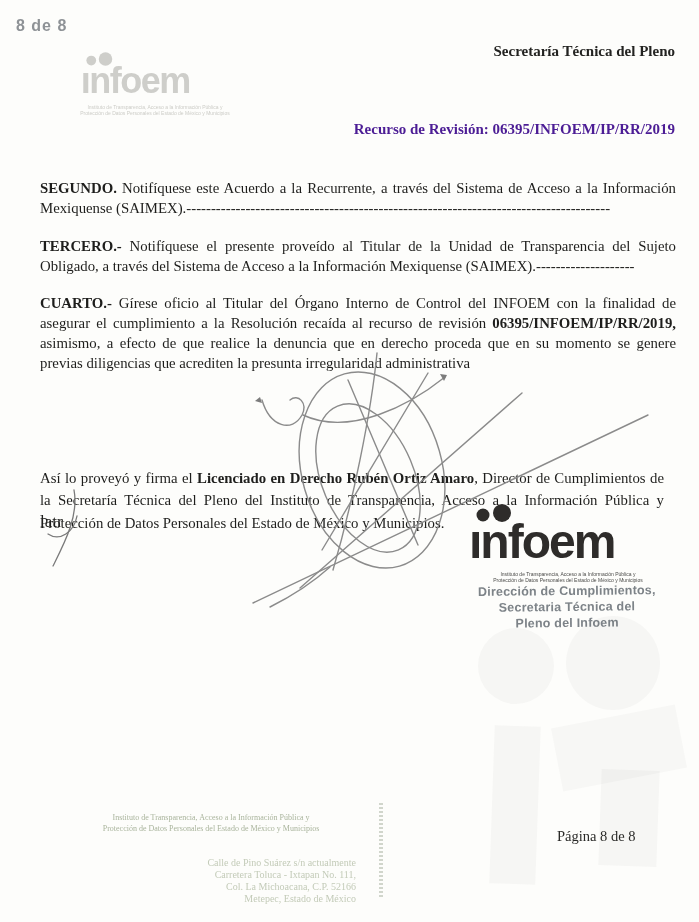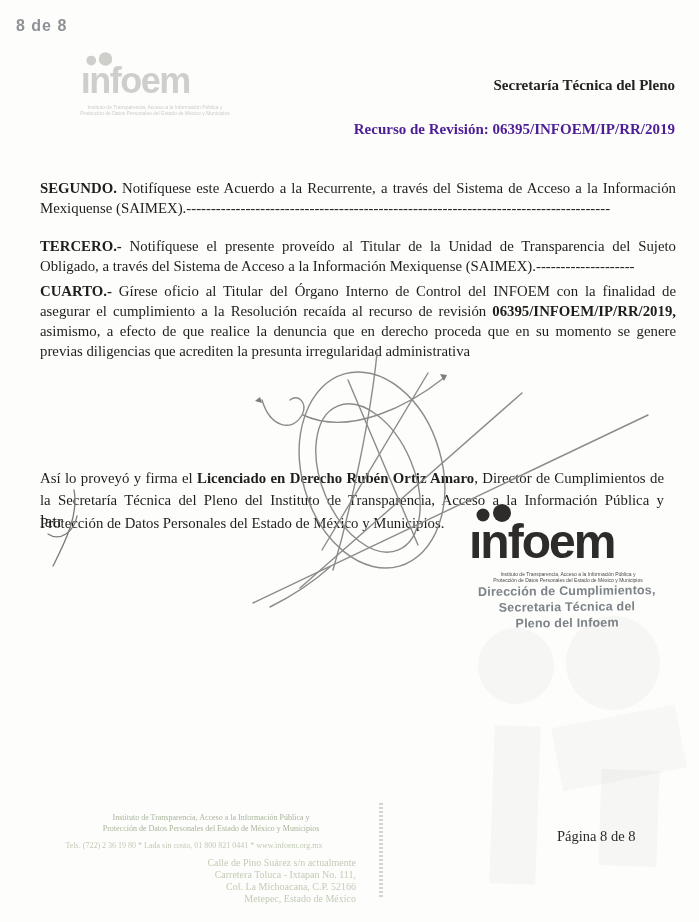--- a/index.html
+++ b/index.html
@@ -30,7 +30,7 @@
   }
   
   .header-right{
-    position:absolute;right:24px;top:76px;text-align:left;
+    position:absolute;right:24px;top:42px;text-align:left;
     font-weight:bold;font-size:15px;line-height:19px;color:#232321;
   }
   .case-label{

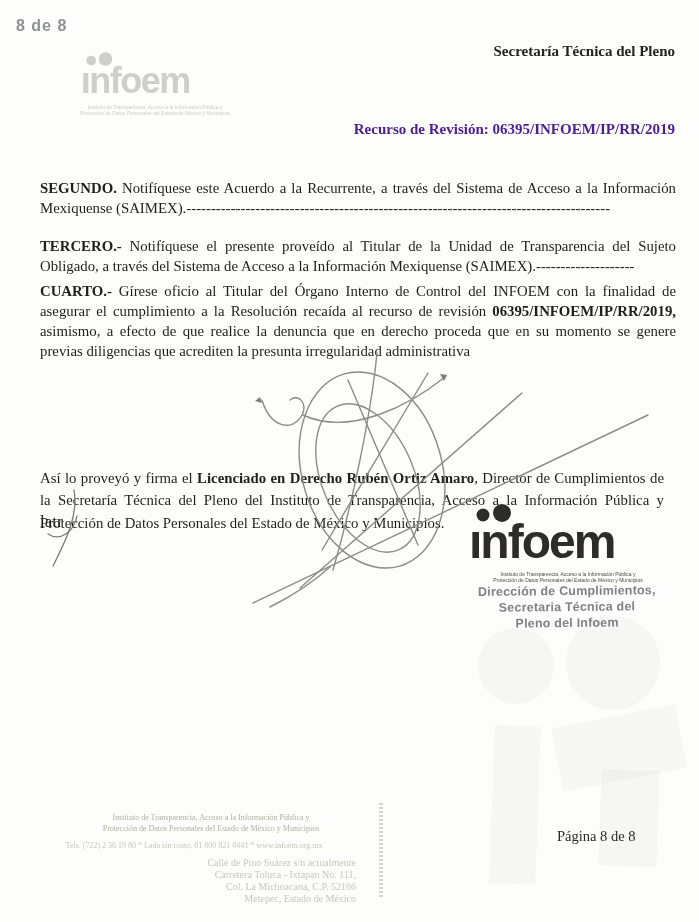--- a/index.html
+++ b/index.html
@@ -46,7 +46,7 @@
   .para b, .closing b{font-weight:bold;}
   .p-segundo{top:163px;}
   .p-tercero{top:221px;}
-  .p-cuarto{top:266px;}
+  .p-cuarto{top:278px;}
   .closing{
     position:absolute;left:40px;top:452px;width:624px;
     font-size:14.8px;line-height:22.4px;text-align:justify;color:#1e1e1c;

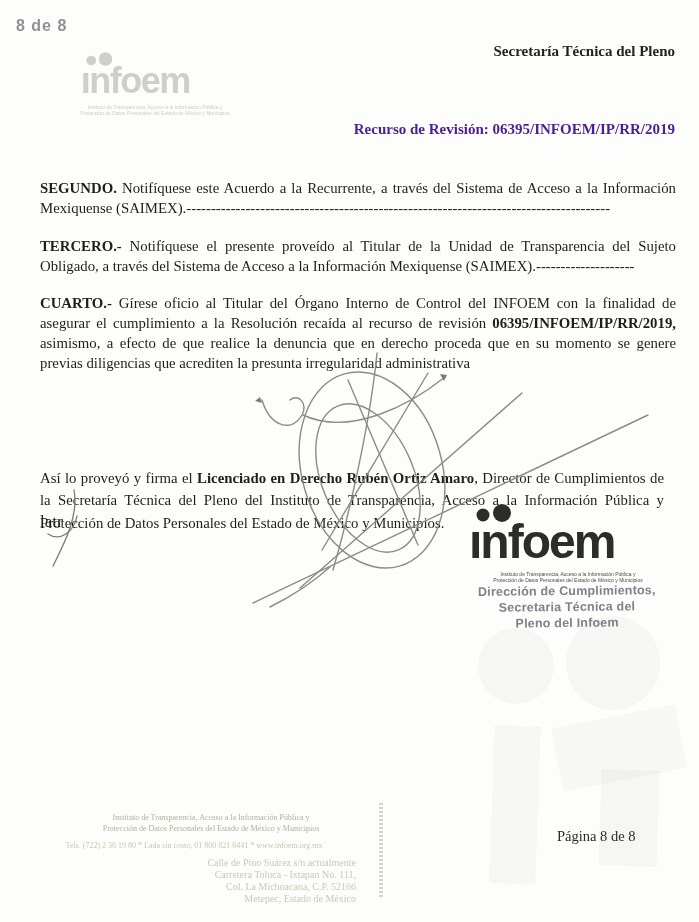--- a/index.html
+++ b/index.html
@@ -182,7 +182,6 @@
     <div>Instituto de Transparencia, Acceso a la Información Pública y</div>
     <div>Protección de Datos Personales del Estado de México y Municipios</div>
   </div>
-  <div class="footer-contact">Tels. (722) 2 36 19 80 * Lada sin costo, 01 800 821 0441 * www.infoem.org.mx</div>
   <div class="footer-address">
     <div>Calle de Pino Suárez s/n actualmente</div>
     <div>Carretera Toluca - Ixtapan No. 111,</div>

